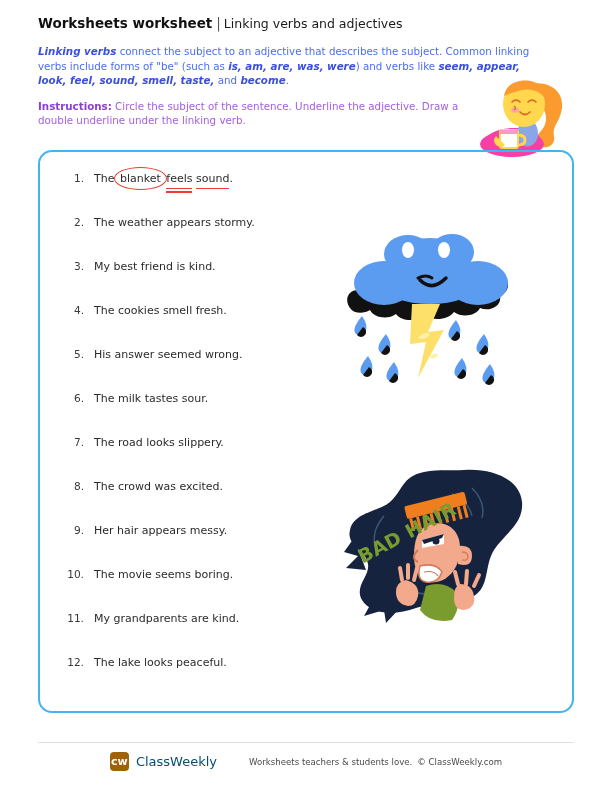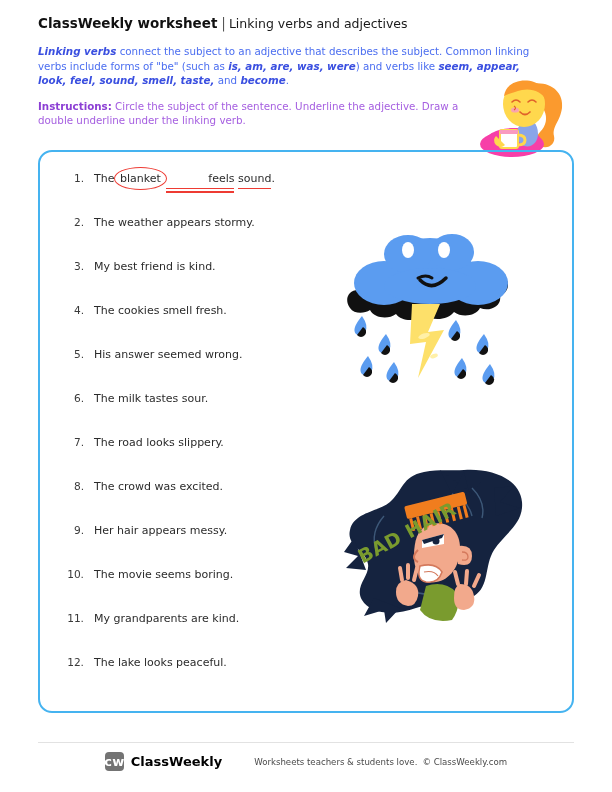--- a/index.html
+++ b/index.html
@@ -212,7 +212,7 @@
 
 <div class="header">
   <div class="title-row">
-    <span class="title-main">ClassWeekly worksheet</span><span class="title-sep">|</span><span class="title-sub">Linking verbs and adjectives</span>
+    <span class="title-main">Worksheets worksheet</span><span class="title-sep">|</span><span class="title-sub">Linking verbs and adjectives</span>
   </div>
 
   <div class="intro">

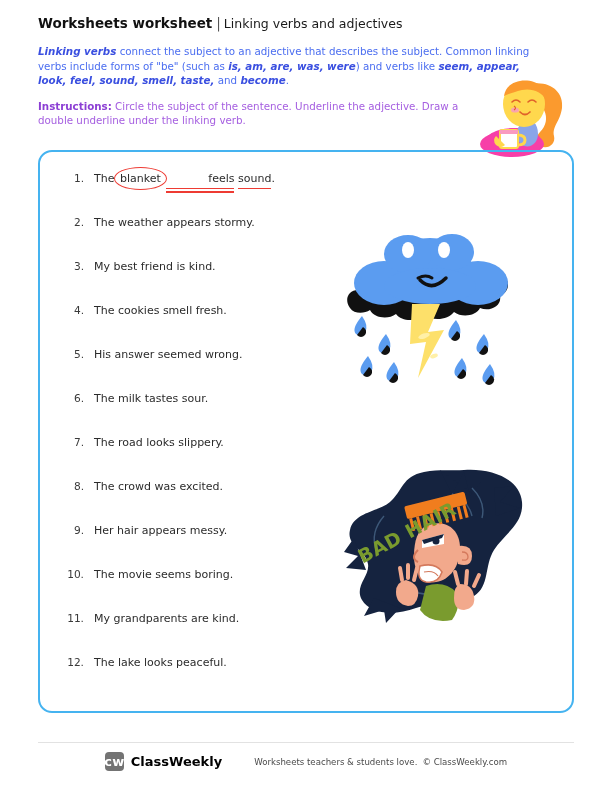--- a/index.html
+++ b/index.html
@@ -130,7 +130,6 @@
   .u2 {
     position: relative;
     display: inline-block;
-    padding-left: 42px;
   }
   .u2::after {
     content: "";

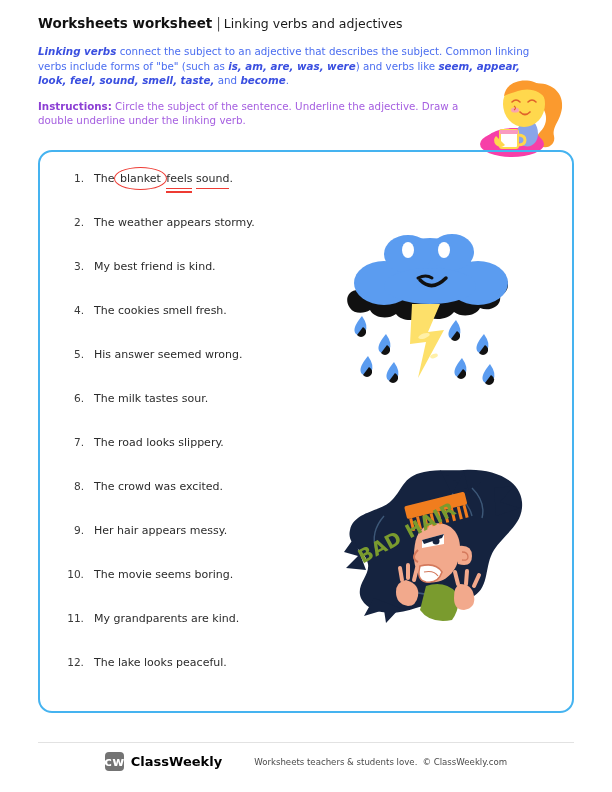--- a/index.html
+++ b/index.html
@@ -181,9 +181,9 @@
     width: 19px;
     height: 19px;
     border-radius: 4px;
-    background: #737373;
+    background: #a16207;
     color: #fff;
-    font-size: 13px;
+    font-size: 11px;
     font-weight: bold;
     display: flex;
     align-items: center;

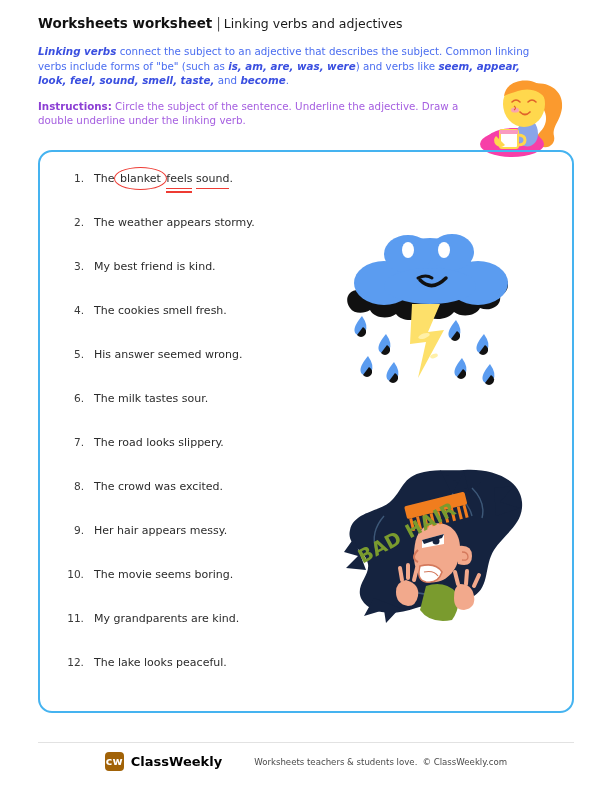--- a/index.html
+++ b/index.html
@@ -192,8 +192,8 @@
   }
   .brand-name {
     font-size: 13px;
-    font-weight: bold;
-    color: #000000;
+    font-weight: normal;
+    color: #0c4a6e;
   }
   .footer-tagline {
     margin-left: 32px;

